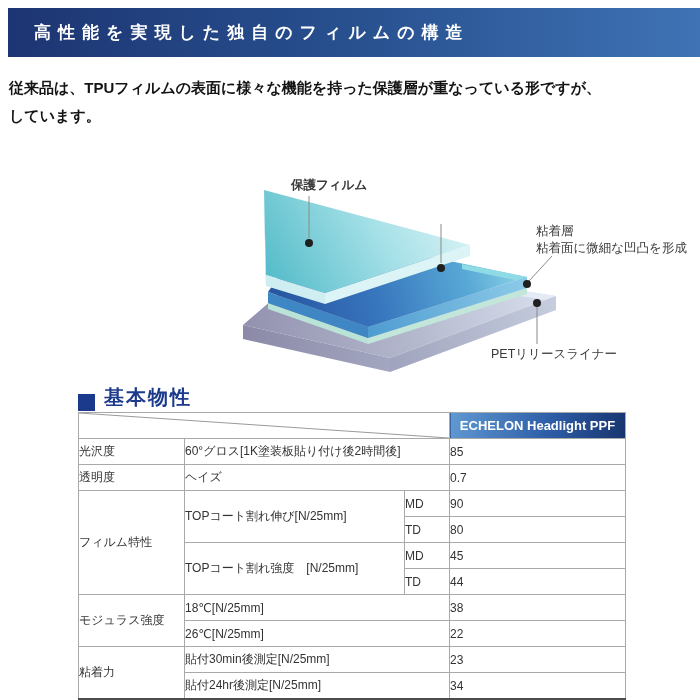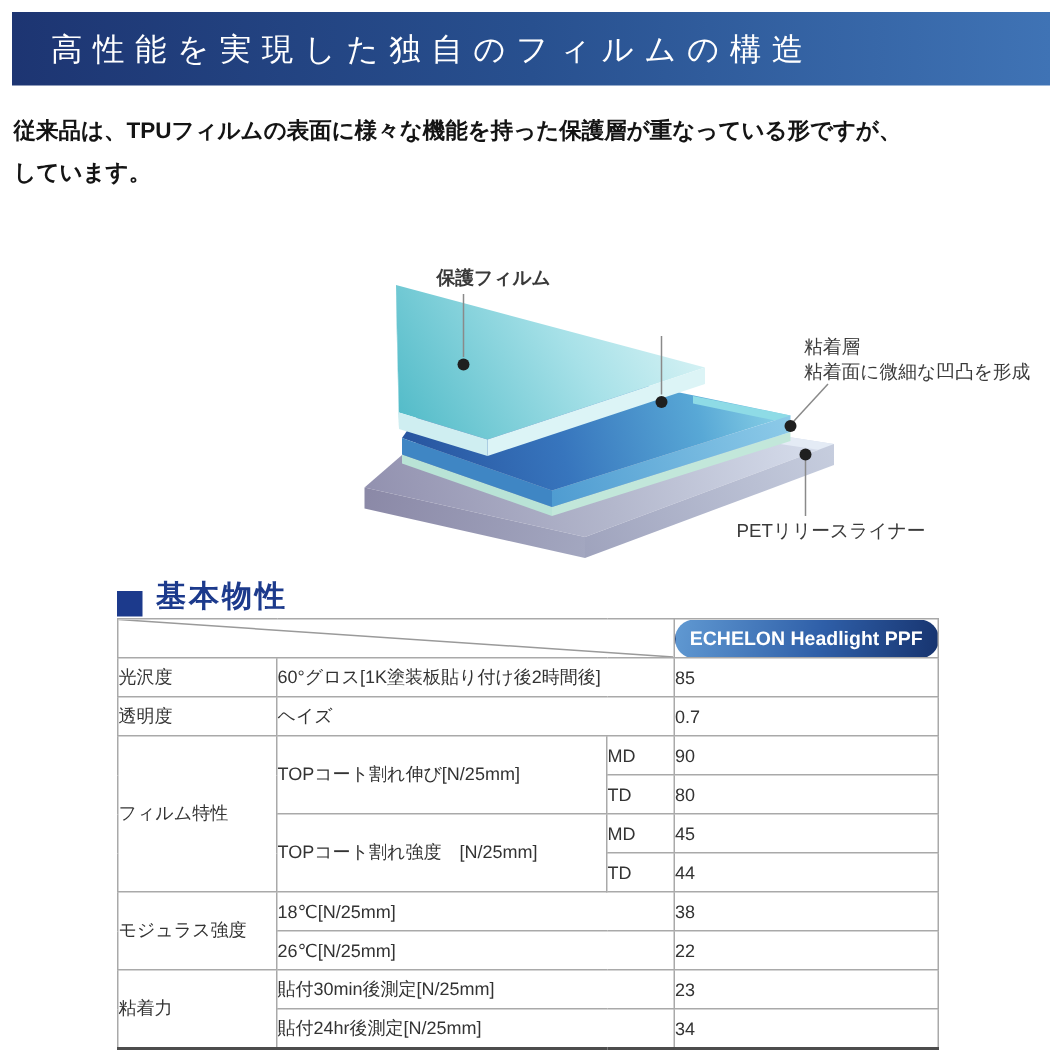--- a/index.html
+++ b/index.html
@@ -11,7 +11,7 @@
             background:linear-gradient(90deg,#1d3572 0%,#28508f 50%,#3f73b5 100%);
             display:flex;align-items:center;padding-left:26px;}
   .titlebar span{color:#ffffff;font-family:"Liberation Serif","DejaVu Serif",serif;
-            font-size:21px;font-weight:400;letter-spacing:7px;}
+            font-size:17px;font-weight:700;letter-spacing:7px;}
 
   
   .intro{position:absolute;left:9px;top:74px;width:686px;color:#141414;

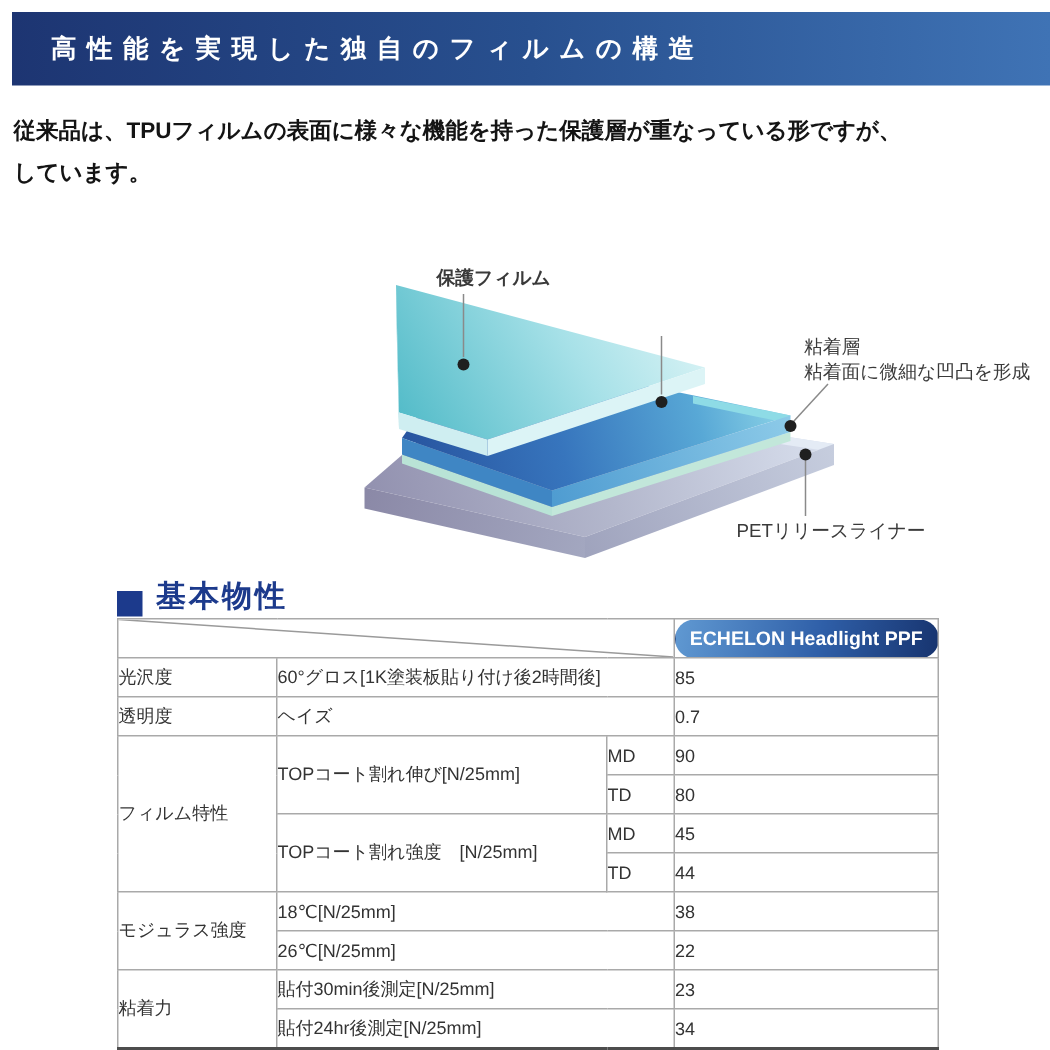--- a/index.html
+++ b/index.html
@@ -35,7 +35,7 @@
   td.method{padding-left:12px;}
   td.val,td.mdtd{text-align:left;}
   td.hdrcell{height:28px;background:linear-gradient(100deg,#6099d2 0%,#2f5fa8 55%,#17346f 100%);
-             color:#fff;font-weight:bold;text-align:center;font-size:13px;border-radius:13px;}
+             color:#fff;font-weight:bold;text-align:center;font-size:13px;}
   td.diagcell{padding:0;}
   td.diagcell svg{display:block;width:100%;height:100%;}
 </style>

